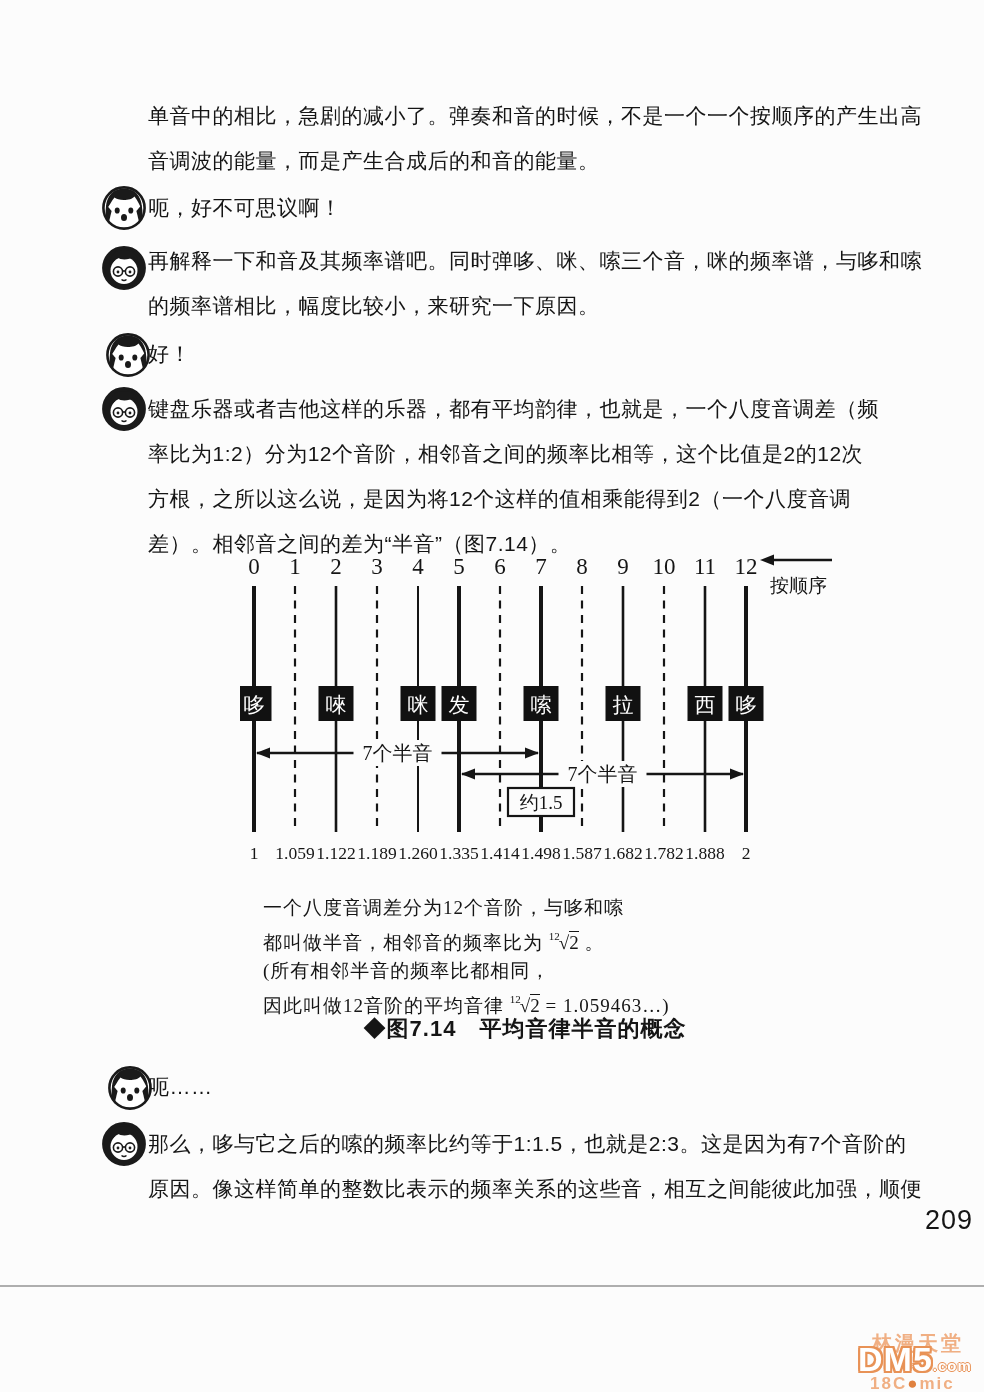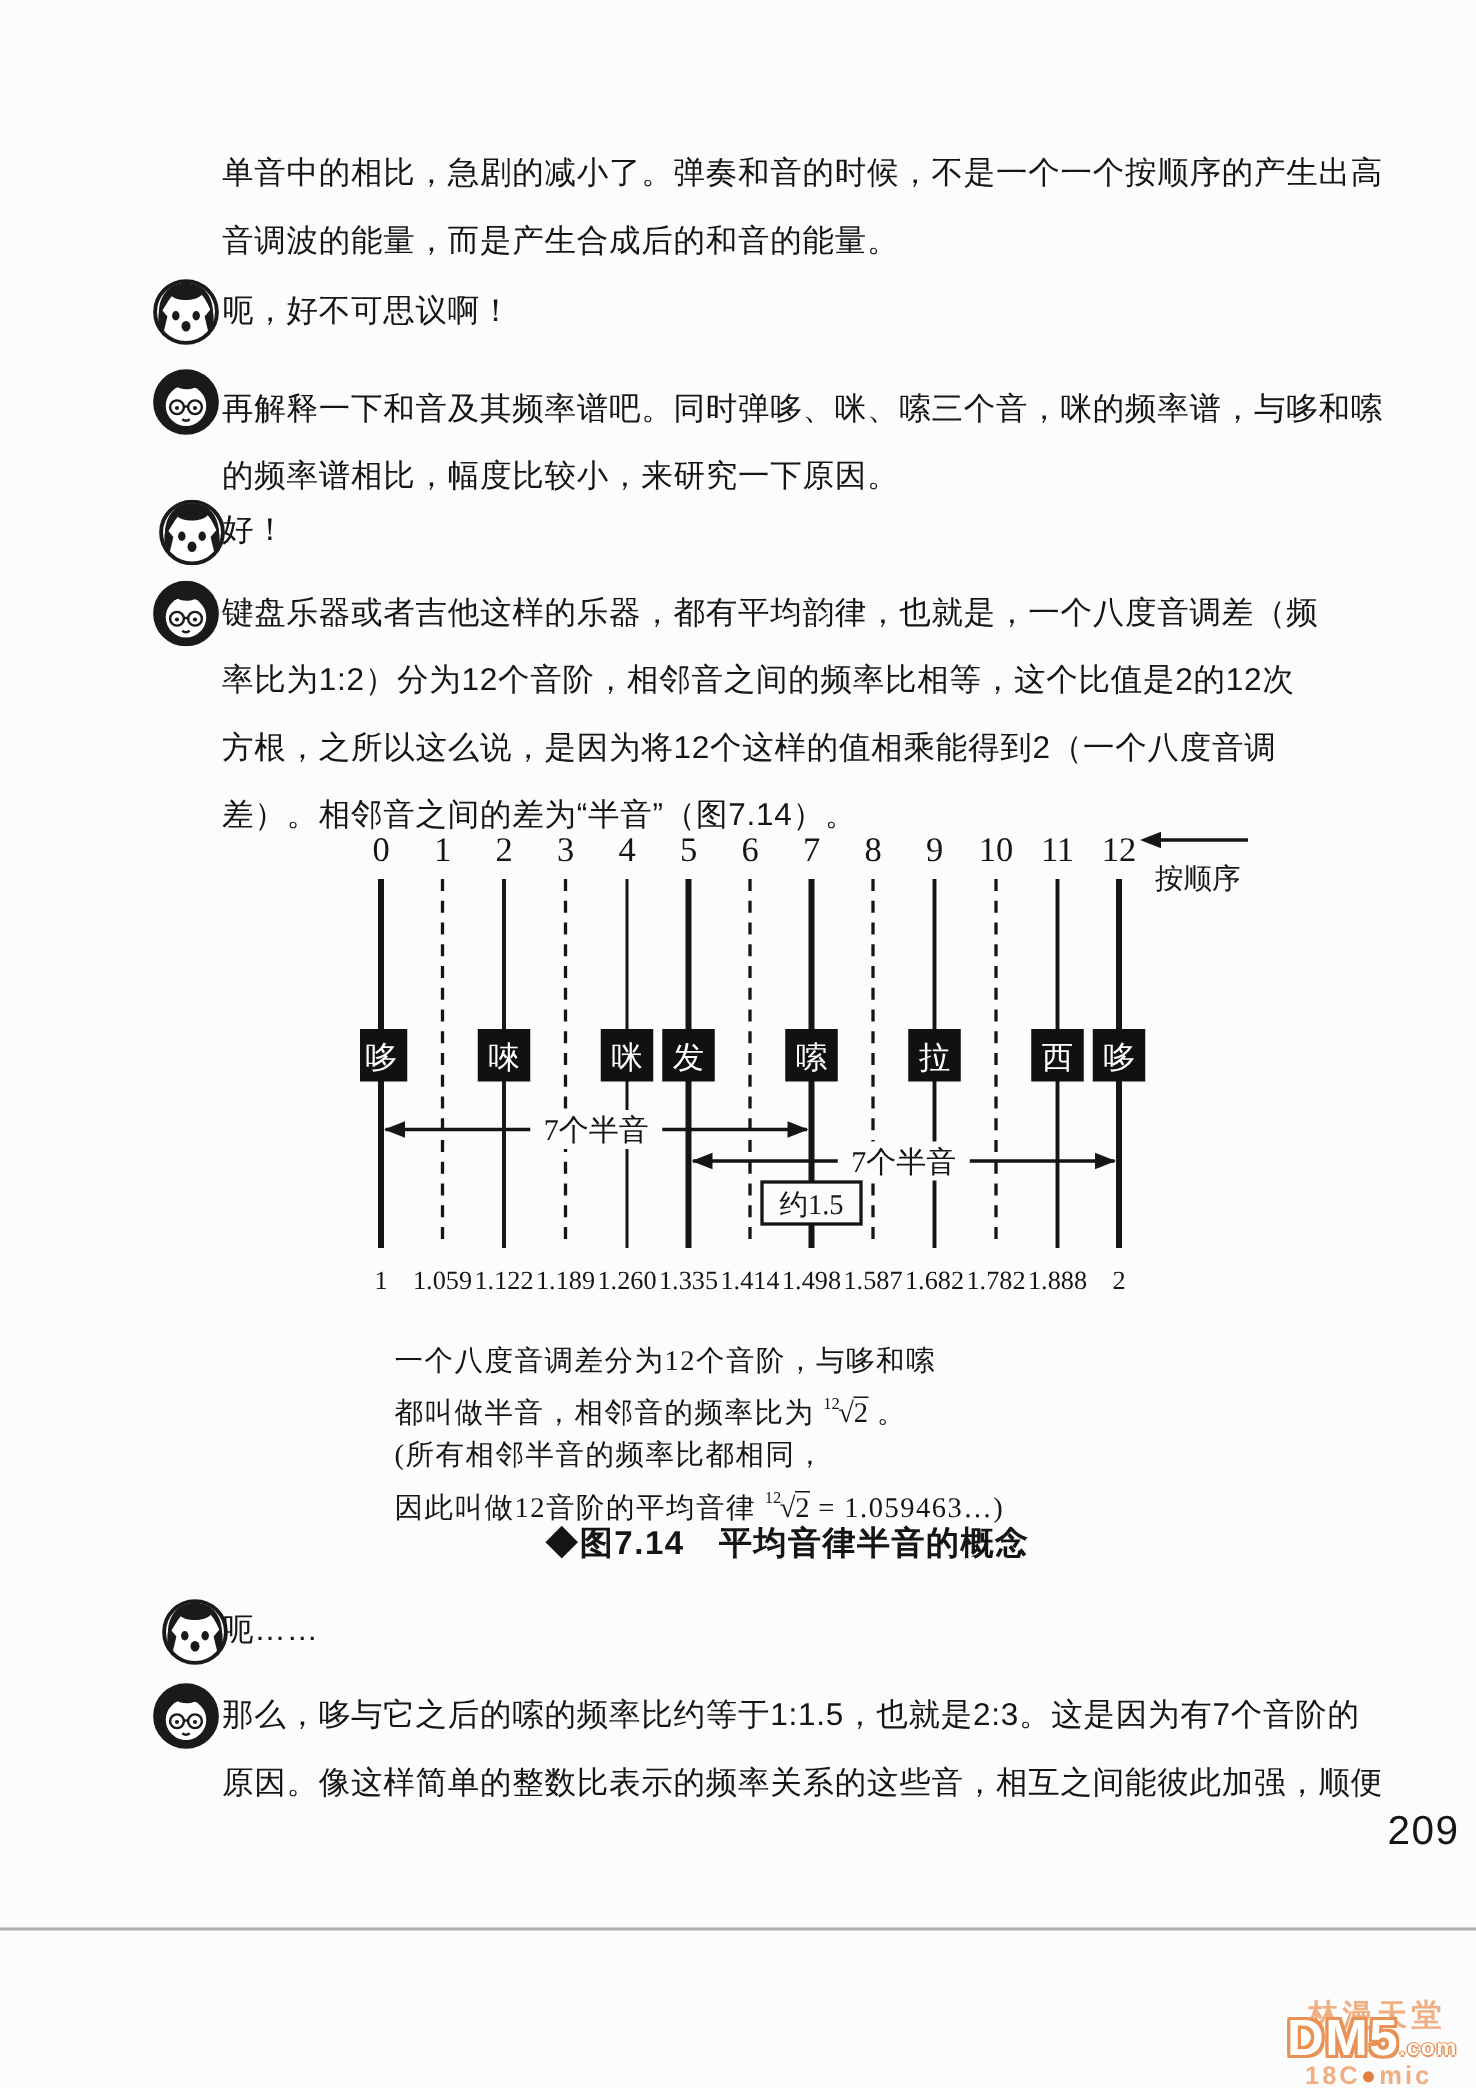--- a/index.html
+++ b/index.html
@@ -77,7 +77,7 @@
         <path d="M19.5 33.5 Q 22 35.5 24.5 33.5" fill="none" stroke="#1a1a1a" stroke-width="1.5"></path>
       </svg>
     </span>
-  <div class="abs dlg-text" style="top:250px;">
+  <div class="abs dlg-text" style="top:238px;">
     <div class="txt">再解释一下和音及其频率谱吧。同时弹哆、咪、嗦三个音，咪的频率谱，与哆和嗦</div>
     <div class="txt">的频率谱相比，幅度比较小，来研究一下原因。</div>
   </div>

